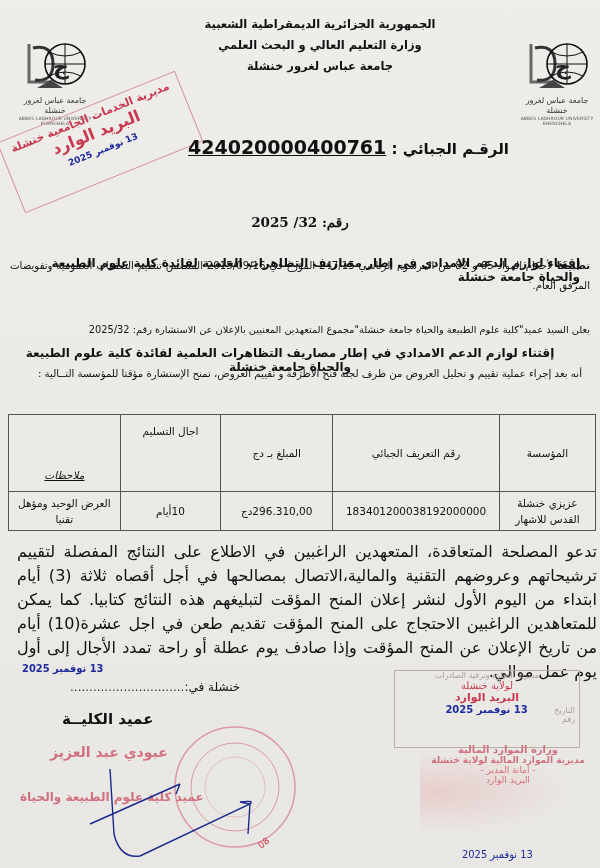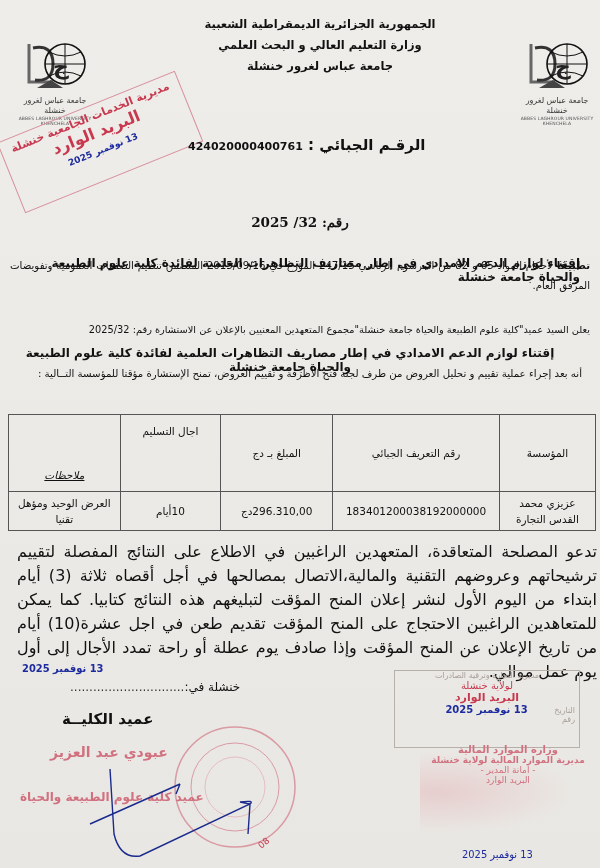--- a/index.html
+++ b/index.html
@@ -24,7 +24,7 @@
     #logo-left { left: 12px; top: 38px; }
 
     .taxline { position: absolute; left: 188px; top: 136px; direction: rtl; font-weight: bold; font-size: 15px; }
-    .taxline .num { font-family: "DejaVu Sans", sans-serif; font-weight: bold; font-size: 11px; }
+    .taxline .num { font-family: "DejaVu Sans", sans-serif; font-weight: bold; font-size: 19px; text-decoration: underline; }
     .title { position: absolute; left: 150px; width: 310px; top: 157px; text-align: center; direction: rtl;
       font-family: "DejaVu Serif", serif; font-weight: bold; font-size: 27px; letter-spacing: 0.5px; }
     .refnum { position: absolute; left: 240px; width: 120px; top: 214px; text-align: center; direction: rtl;

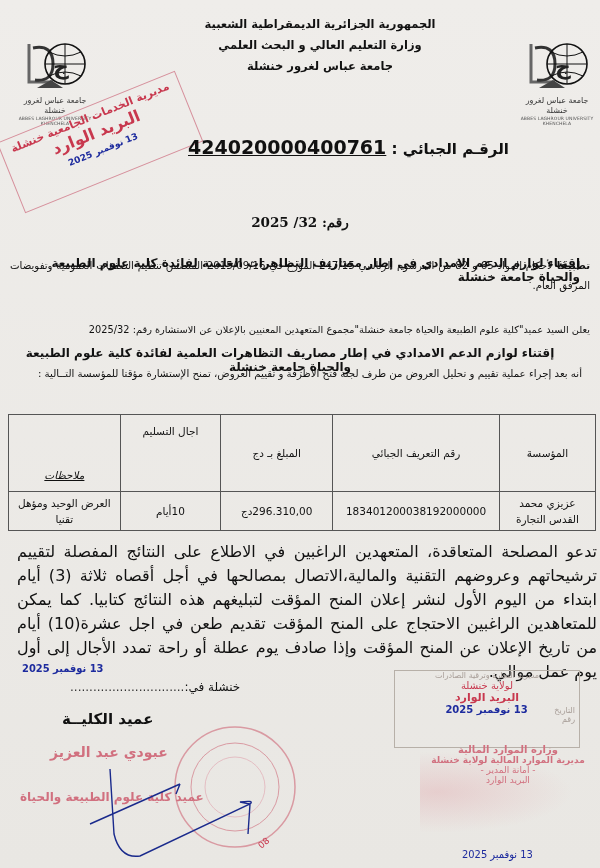--- a/index.html
+++ b/index.html
@@ -124,7 +124,7 @@
     </thead>
     <tbody>
       <tr>
-        <td class="cell-bold">عزيزي محمد القدس التجارة</td>
+        <td class="cell-bold">عزيزي خنشلة القدس للاشهار</td>
         <td>183401200038192000000</td>
         <td>296.310,00دج</td>
         <td>10أيام</td>

